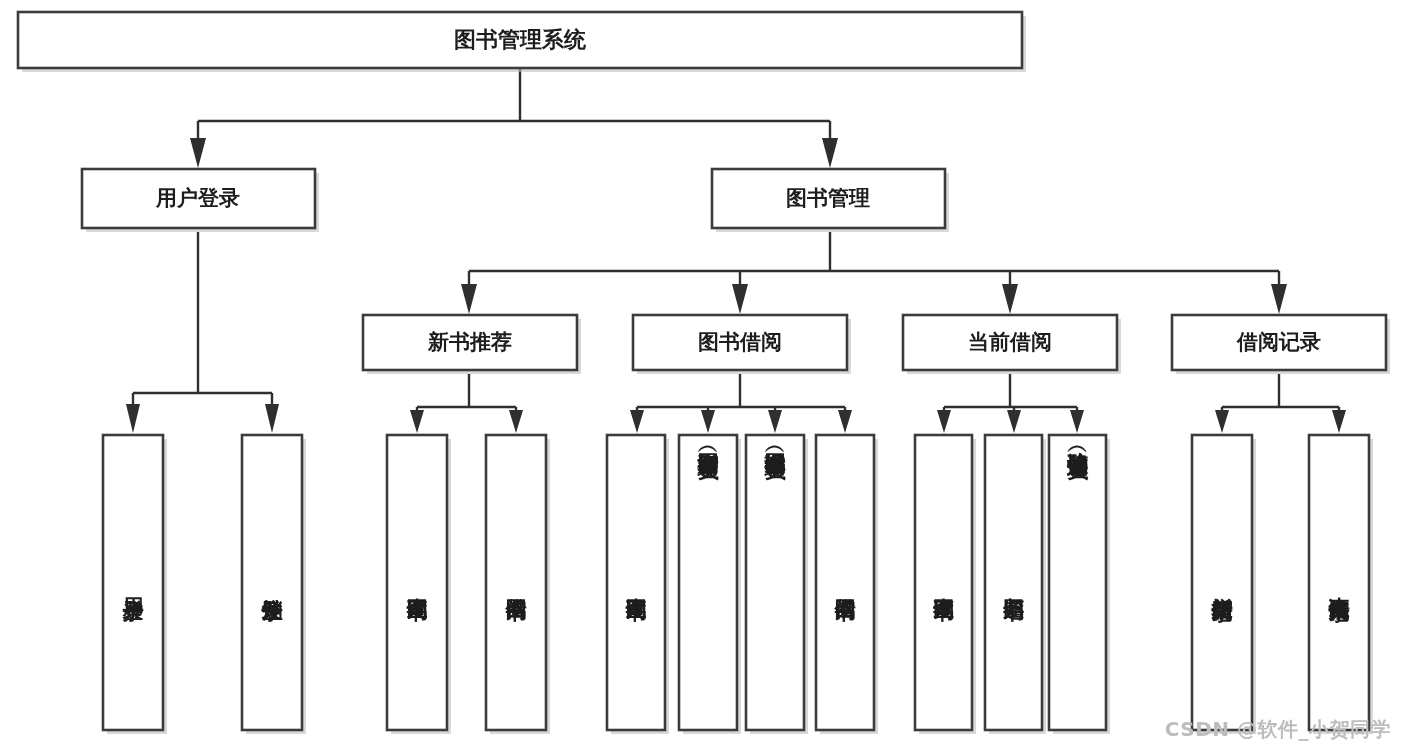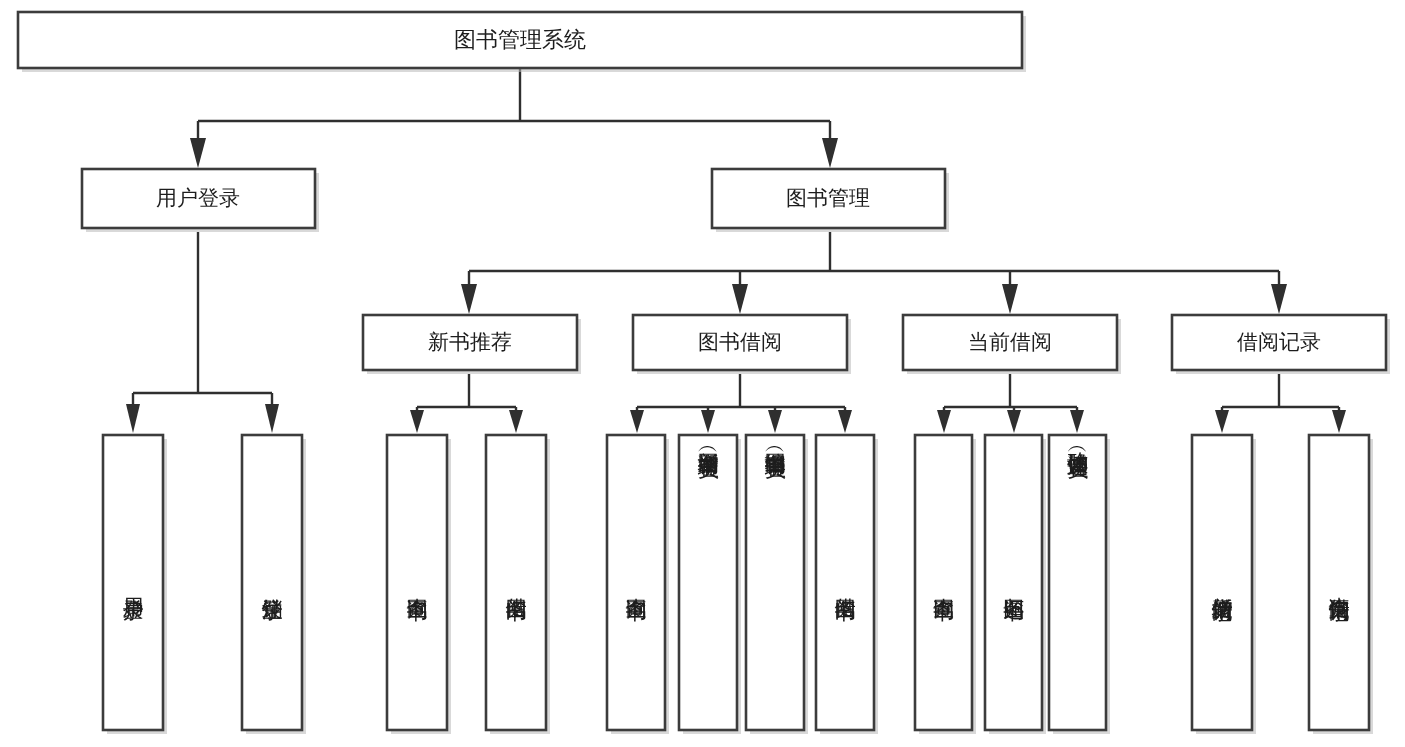--- a/index.html
+++ b/index.html
@@ -17,6 +17,7 @@
     height: 747px;
     background: #ffffff;
     overflow: hidden;
+    font-weight: bold;
   }
   svg.diagram-canvas {
     position: absolute;

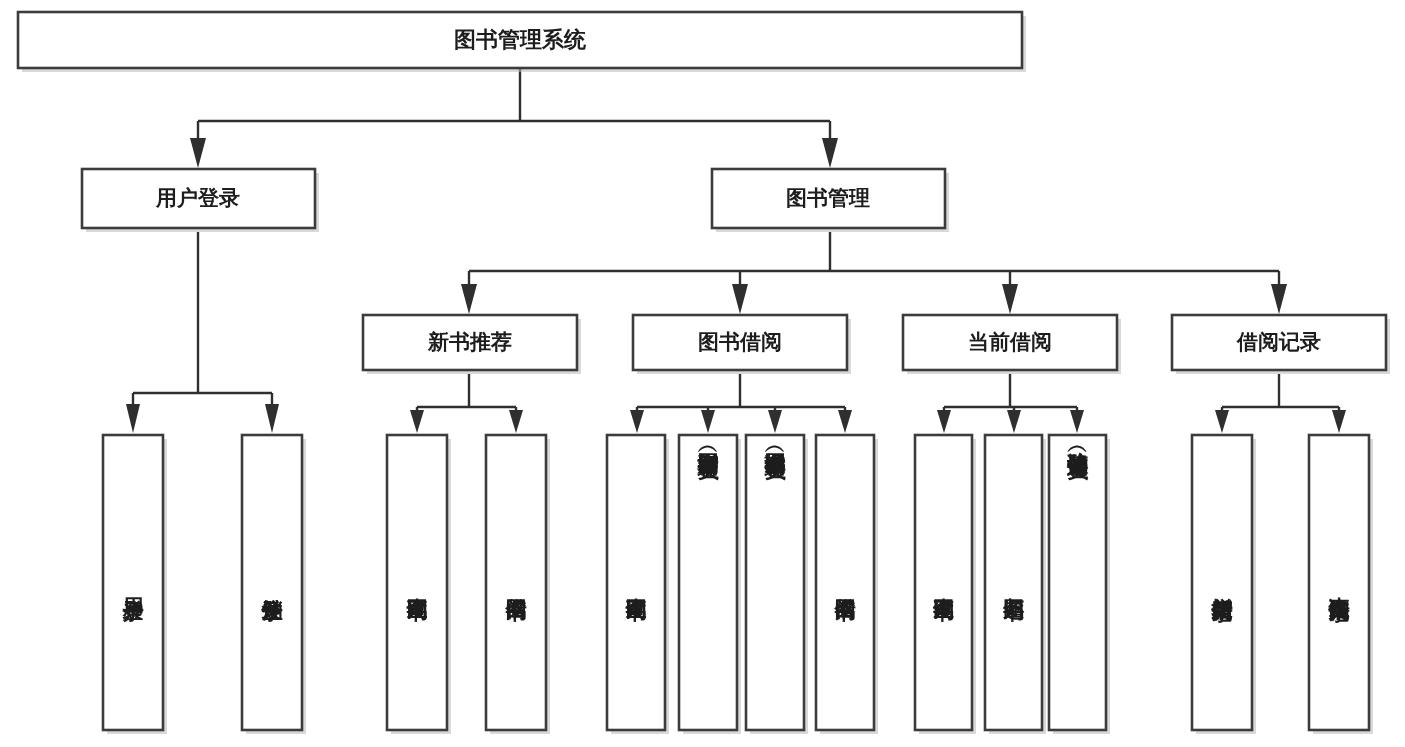--- a/index.html
+++ b/index.html
@@ -307,6 +307,7 @@
     <span class="leaf-label">查询借阅记录</span>
   </div>
 
+  <div class="watermark">CSDN @软件_小贺同学</div>
 </div>
 
 </body></html>

